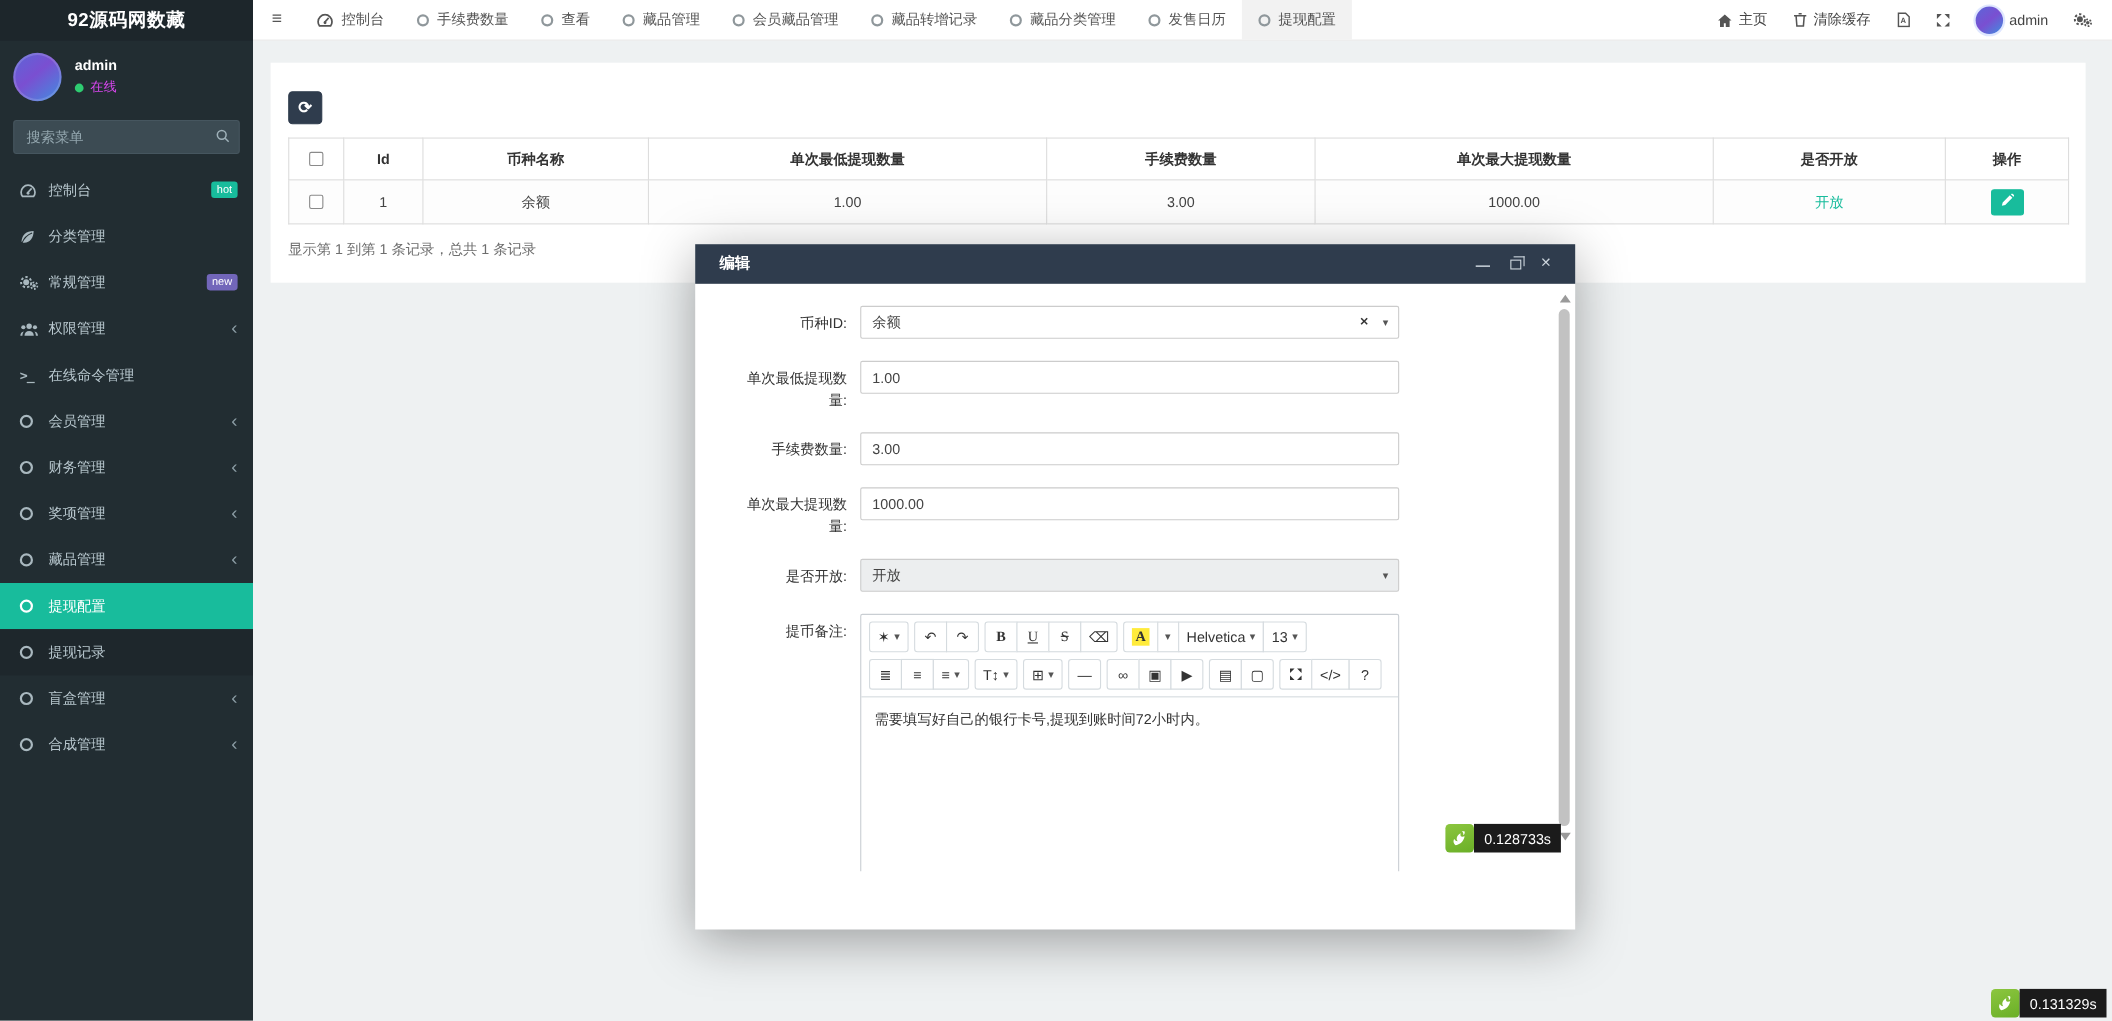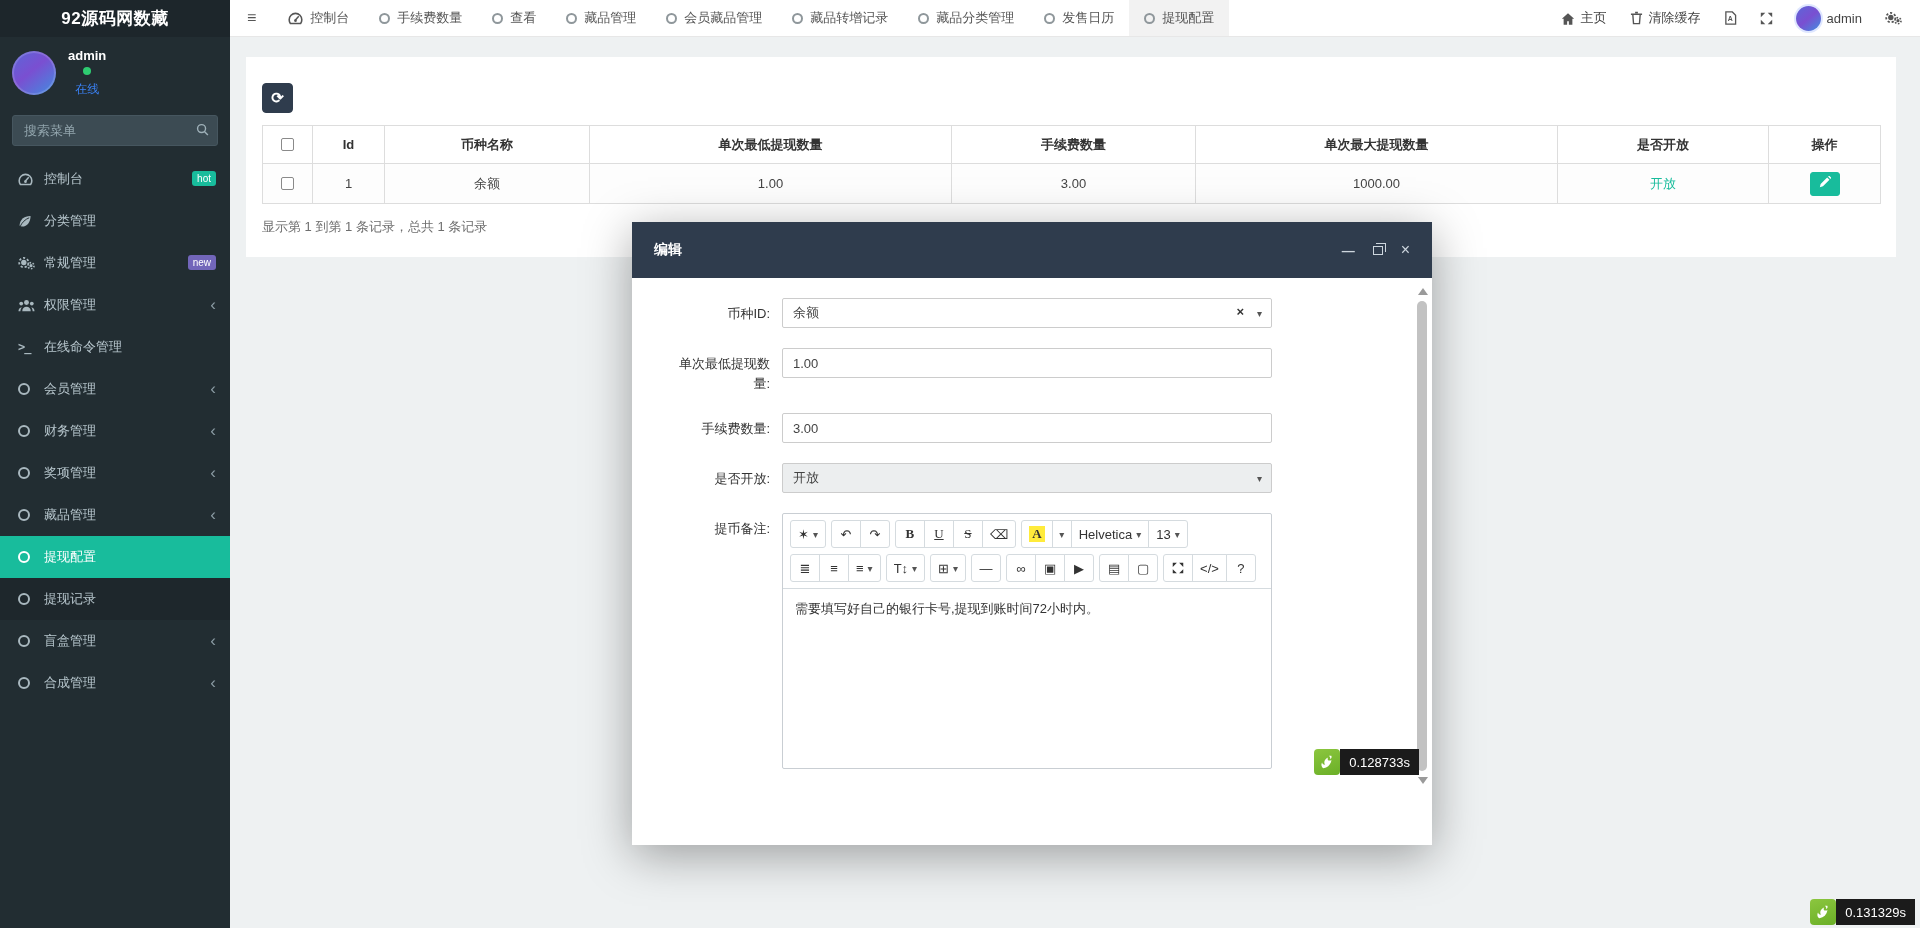--- a/index.html
+++ b/index.html
@@ -14,7 +14,7 @@
   .avatar-lg { width:44px; height:44px; border-radius:50%; background:linear-gradient(140deg,#5b67d8 0%,#7a4fd1 45%,#3f8fe0 100%); flex:0 0 44px; box-shadow:inset 0 0 0 2px rgba(255,255,255,.15); }
   .user-meta { margin-left:12px; }
   .user-name { color:#fff; font-weight:bold; font-size:13px; }
-  .user-status { color:#3b82f6; font-size:12px; margin-top:4px; display:flex; align-items:center; gap:6px;flex-direction:column; }
+  .user-status { color:#d946ef; font-size:12px; margin-top:4px; display:flex; align-items:center; gap:6px; }
   .dot { width:8px; height:8px; border-radius:50%; background:#2ecc71; display:inline-block; }
   .side-search { margin:8px 12px 12px; position:relative; }
   .side-search input { width:100%; height:31px; background:#3c4b53; border:1px solid #46565f; border-radius:3px; color:#eab308; padding:0 30px 0 11px; font-size:13px; outline:none; font-family:Liberation Serif, serif; }

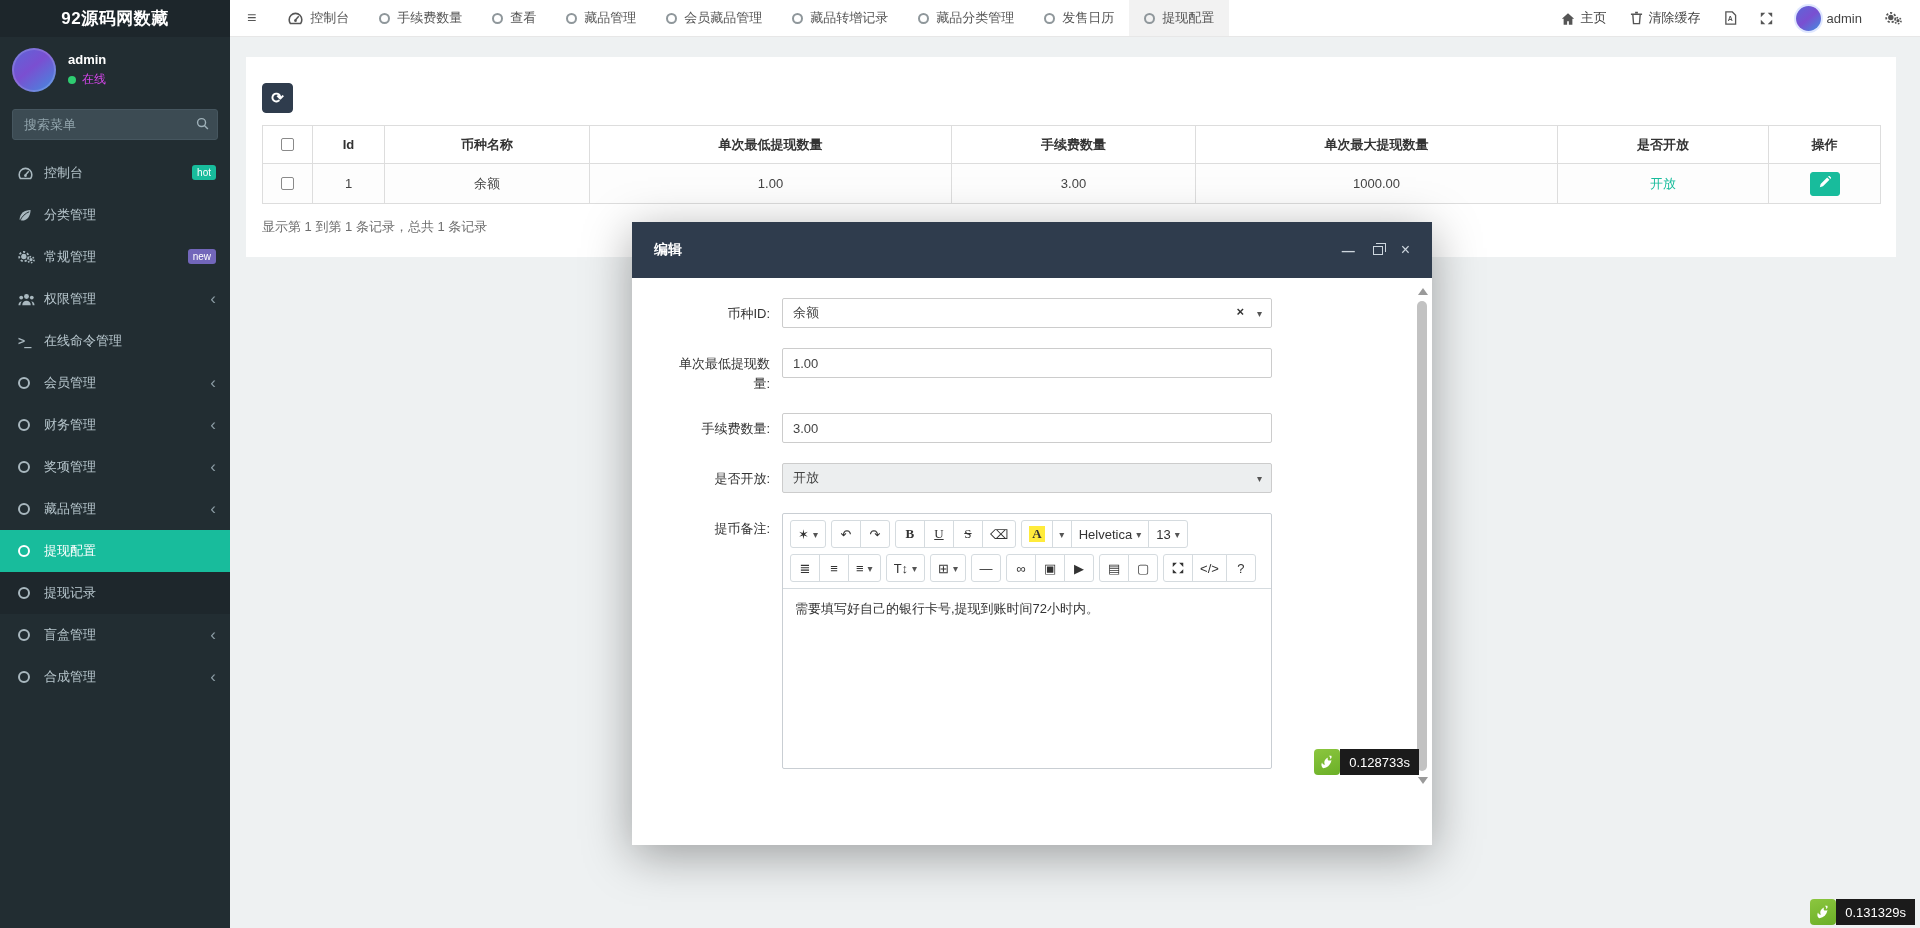--- a/index.html
+++ b/index.html
@@ -62,7 +62,7 @@
 
   
   .modal { position:absolute; left:632px; top:222px; width:800px; height:623px; background:#fff; z-index:50; box-shadow:0 10px 45px rgba(0,0,0,.35); }
-  .modal-hd { height:56px; background:#2f3c4d; display:flex; align-items:center; padding:0 22px; }
+  .modal-hd { height:36px; background:#2f3c4d; display:flex; align-items:center; padding:0 22px; }
   .modal-title { color:#fff; font-weight:bold; font-size:14px; }
   .win-ctl { margin-left:auto; display:flex; align-items:center; gap:18px; color:#cdd6de; }
   .win-ctl > span { cursor:pointer; display:flex; align-items:center; }

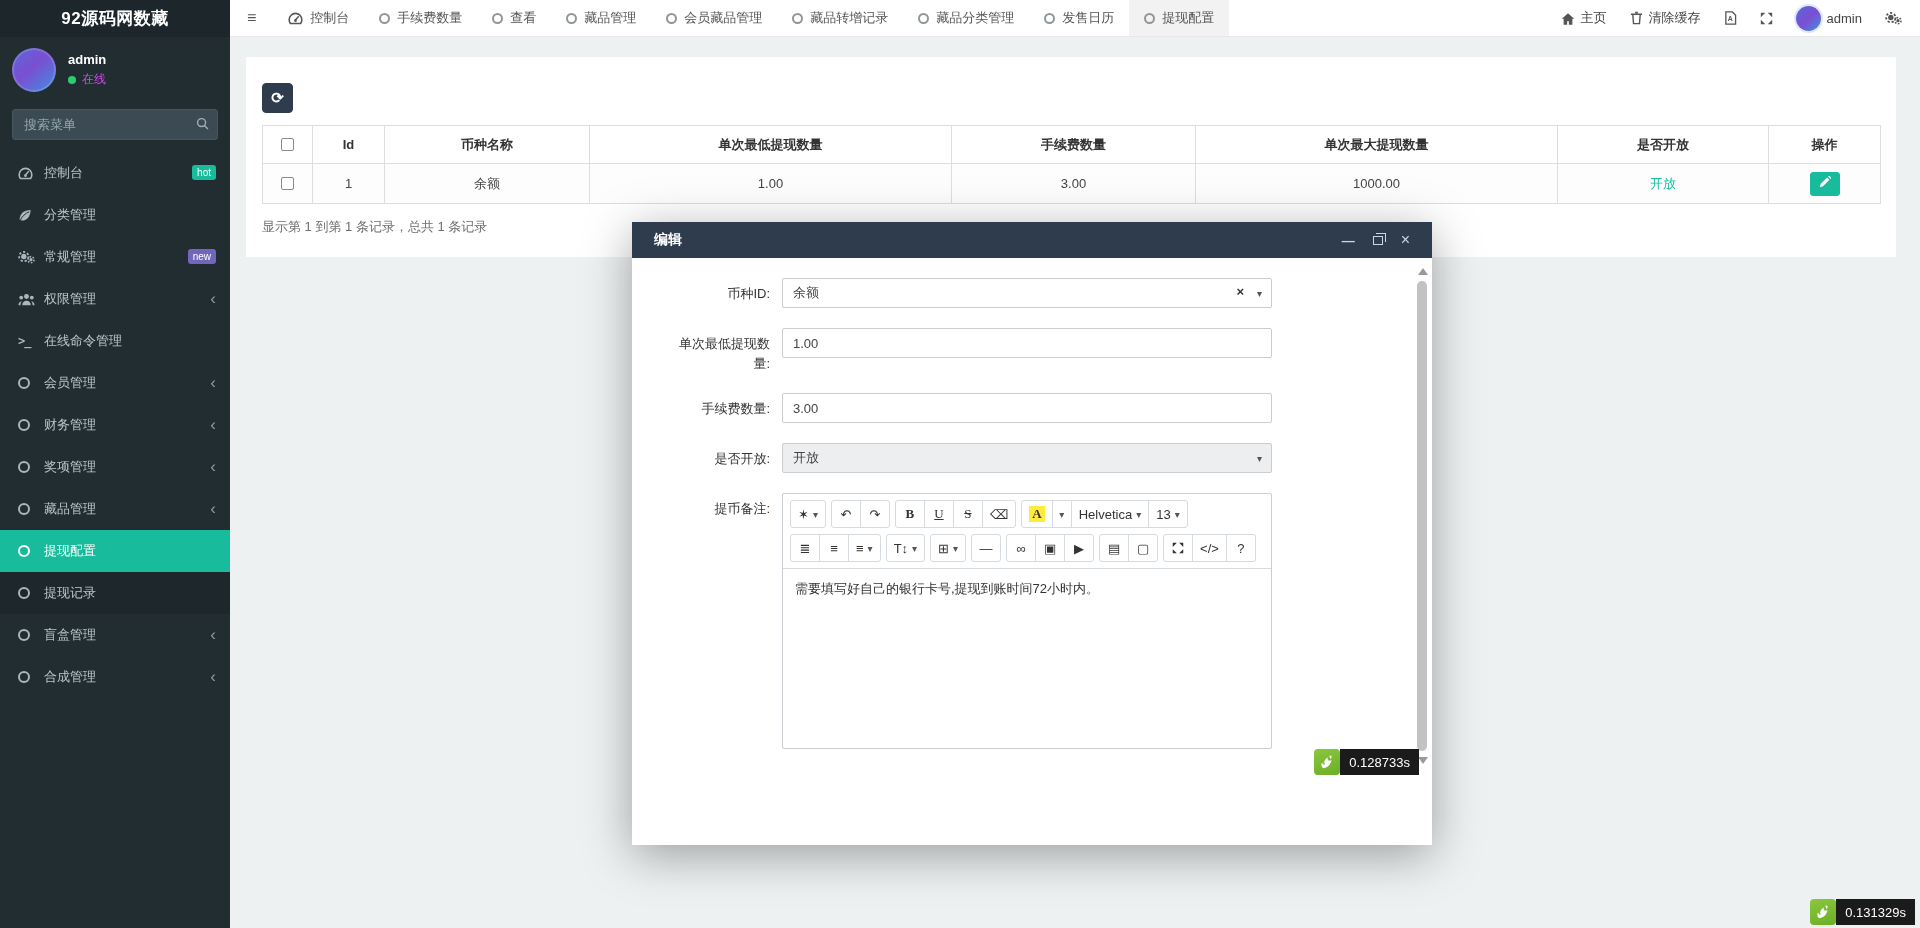--- a/index.html
+++ b/index.html
@@ -434,6 +434,12 @@
         </div>
       </div>
 
+      <div class="frow">
+        <label class="flabel">单次最大提现数量:</label>
+        <div class="fctl">
+          <input class="tinput" type="text" value="1000.00" style="">
+        </div>
+      </div>
 
       <div class="frow">
         <label class="flabel">是否开放:</label>

